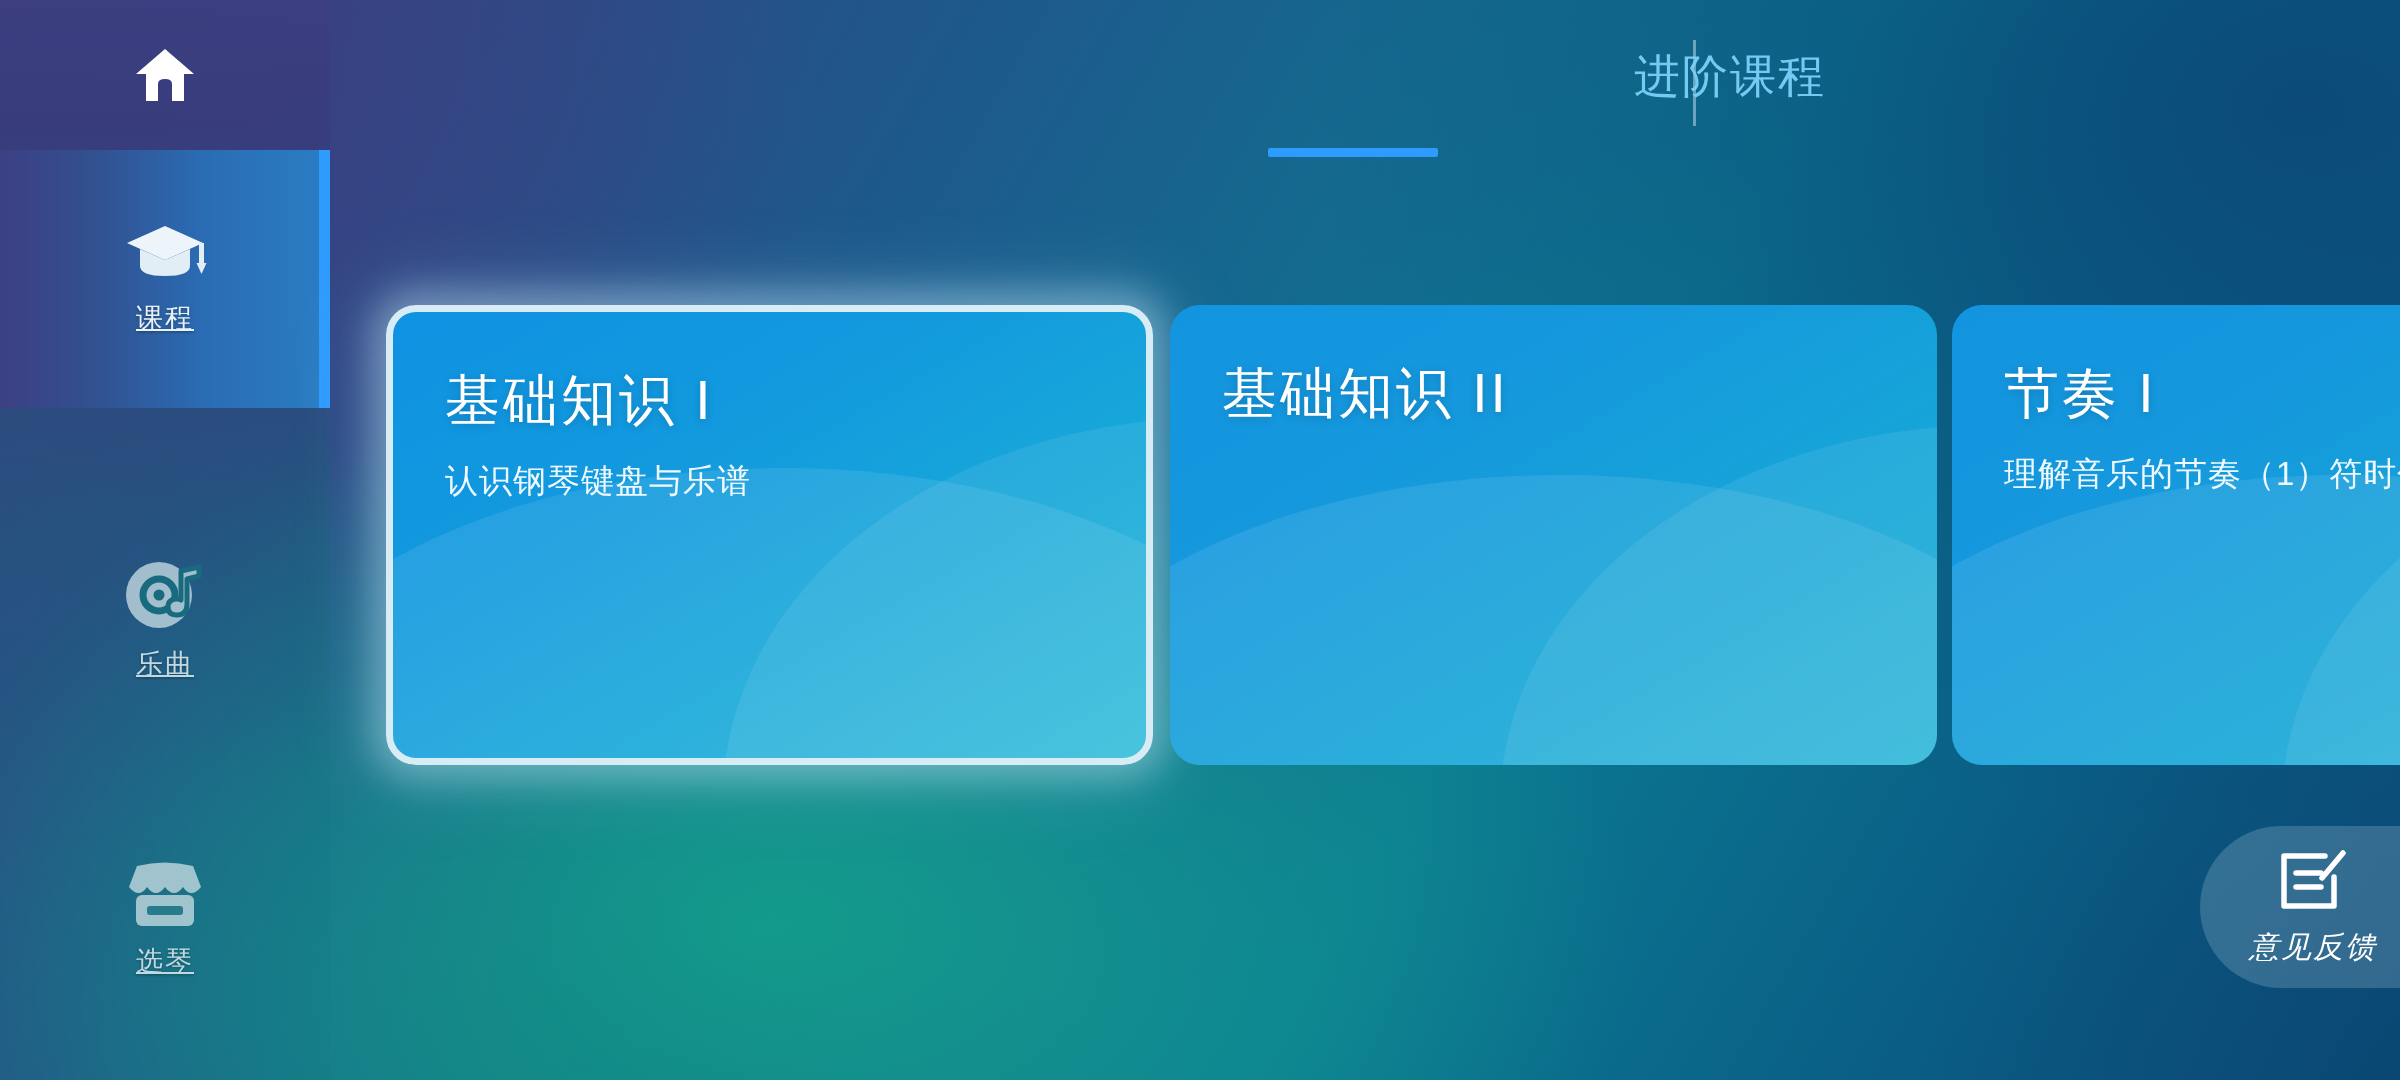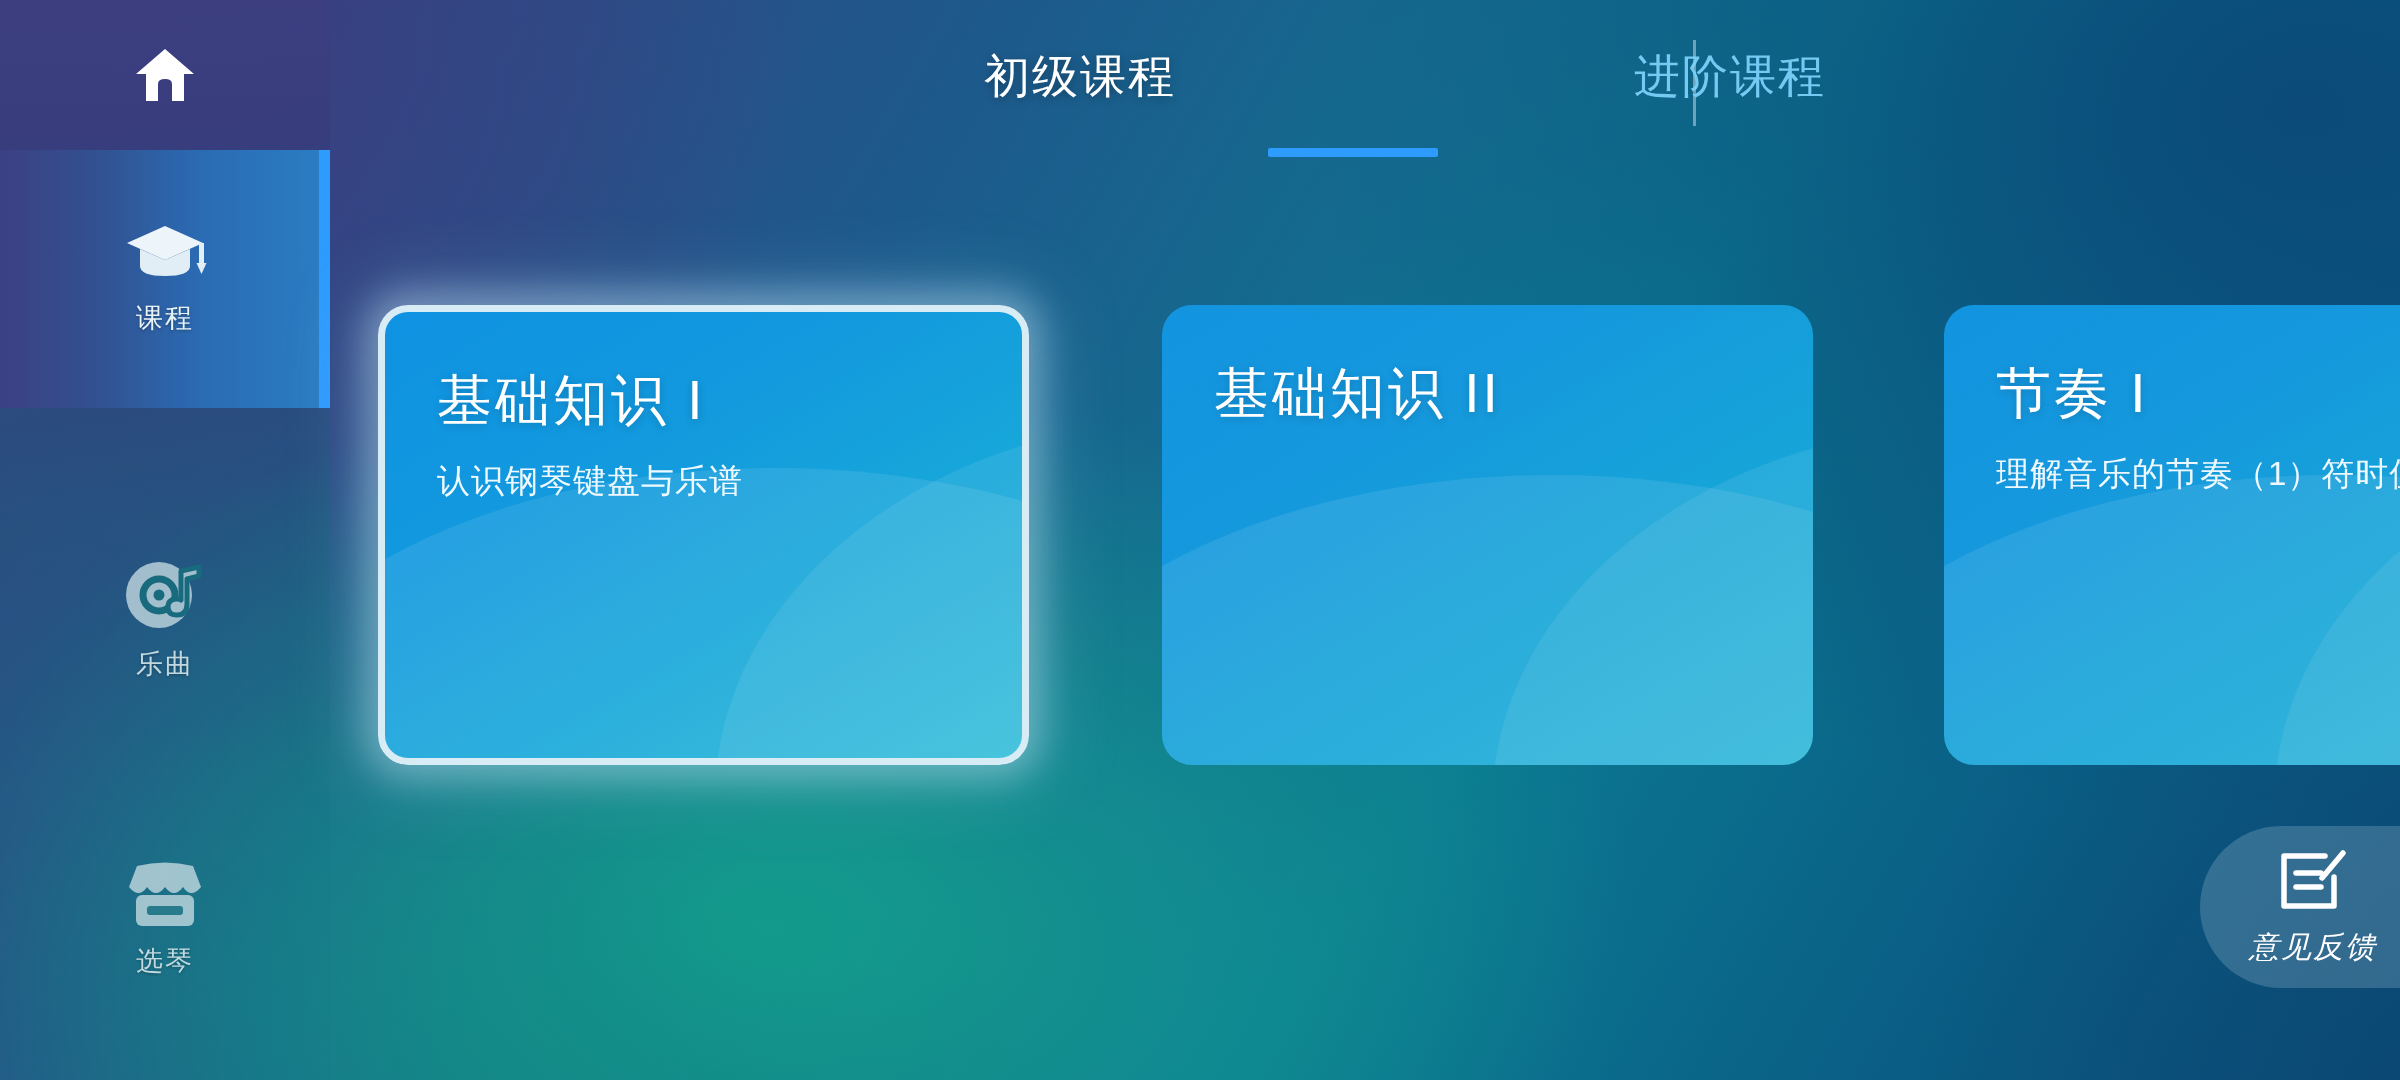--- a/index.html
+++ b/index.html
@@ -194,7 +194,6 @@
   </nav>
 
   <div class="tabs">
-    <div class="tab active" id="tab-0">初级课程</div>
     <div class="tab-underline"></div>
     <div class="tab-divider"></div>
     <div class="tab inactive" id="tab-1">进阶课程</div>

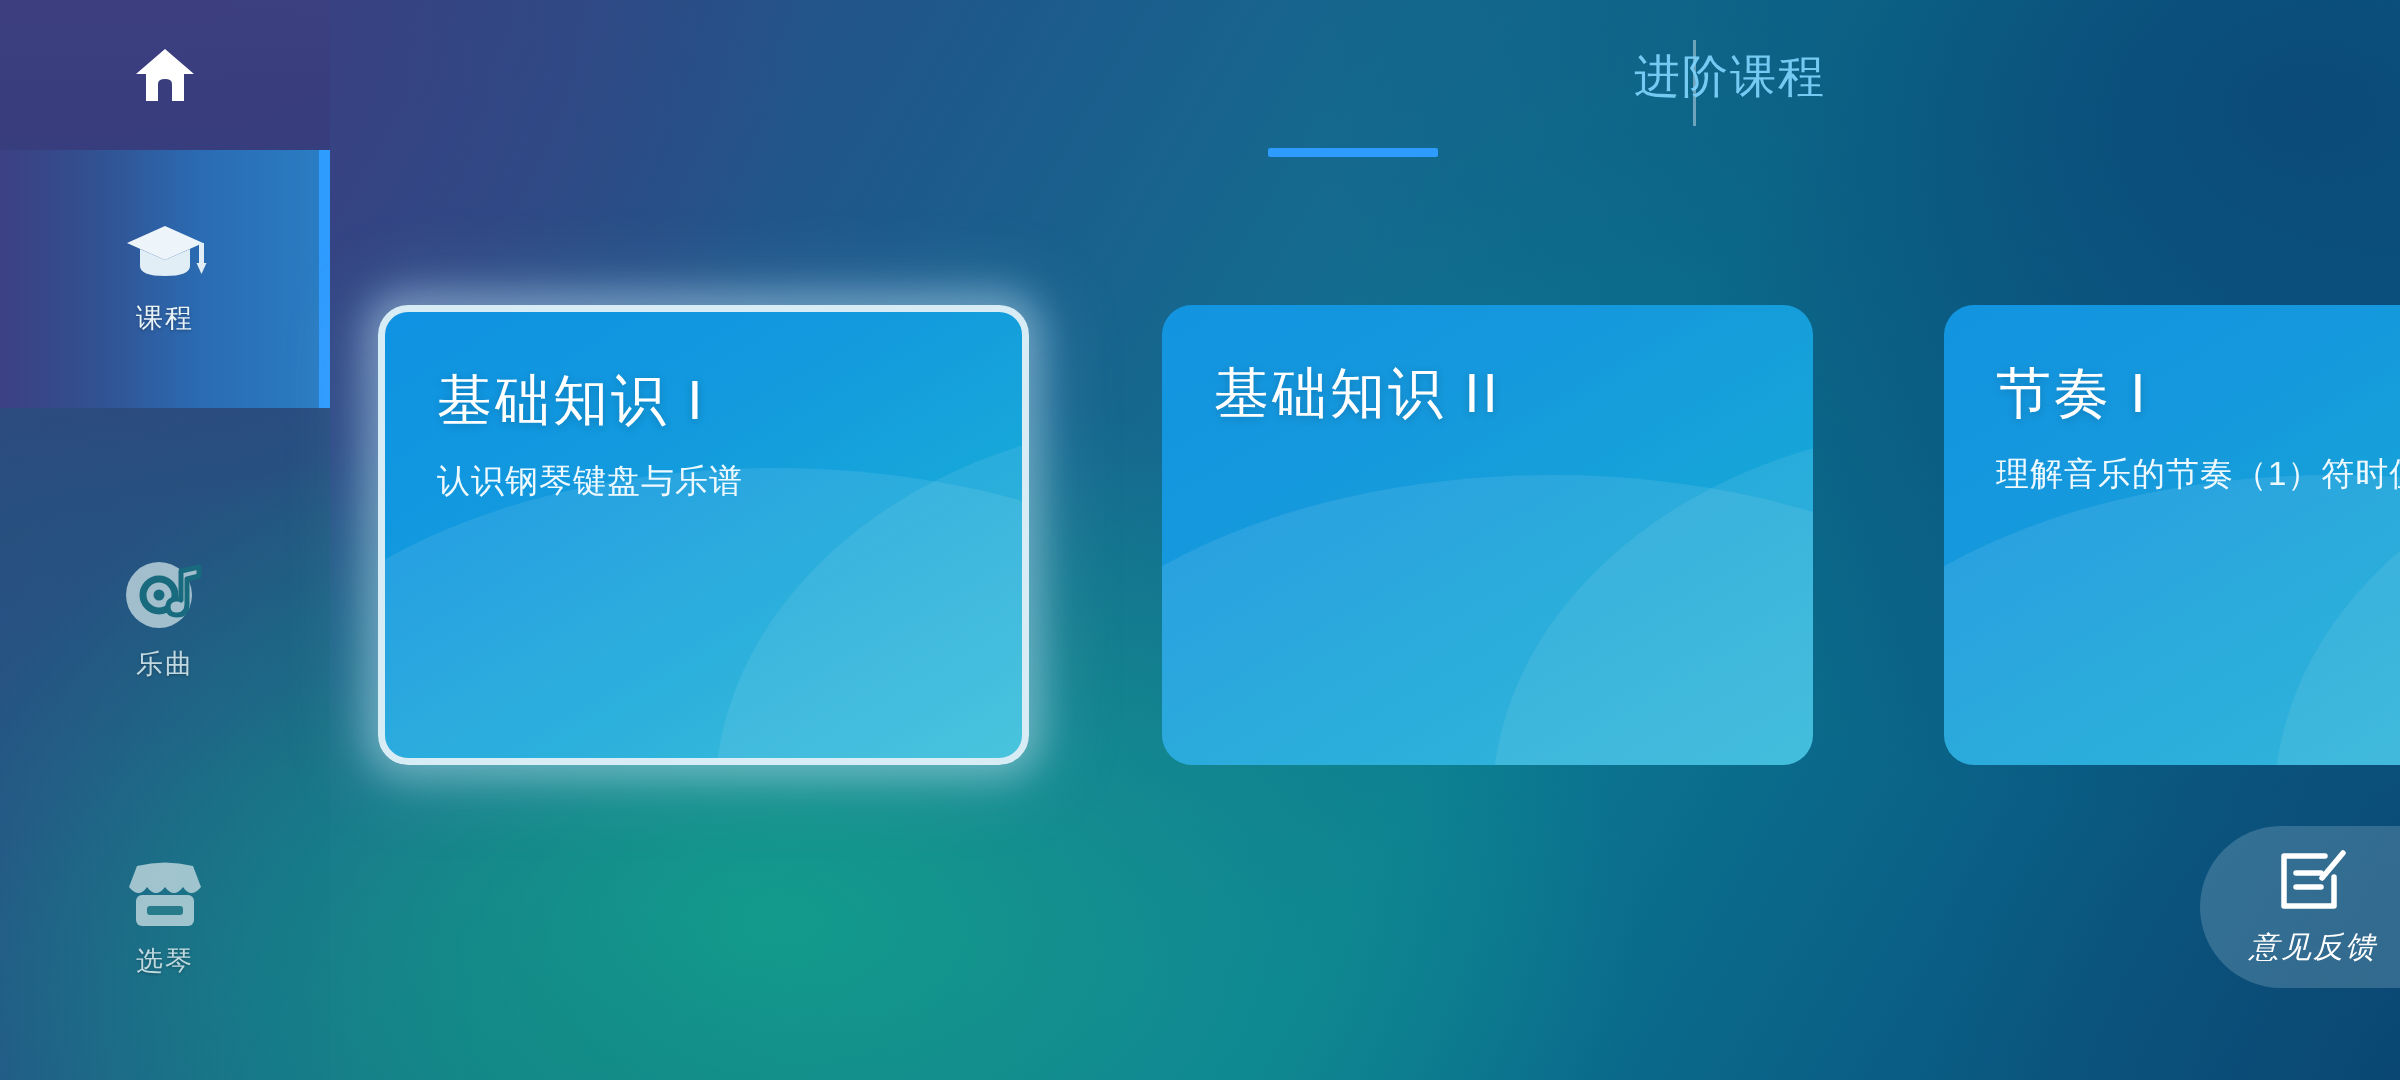--- a/index.html
+++ b/index.html
@@ -46,6 +46,7 @@
   .nav-label{
     margin-top:14px;font-size:27px;color:#e8f3f8;letter-spacing:2px;
     text-shadow:0 1px 3px rgba(0,0,0,.35);
+    text-decoration:underline;
   }
   .nav-item.dim .ico svg{opacity:.78;}
   .nav-item.dim .nav-label{color:#cfe3e8;opacity:.92;}

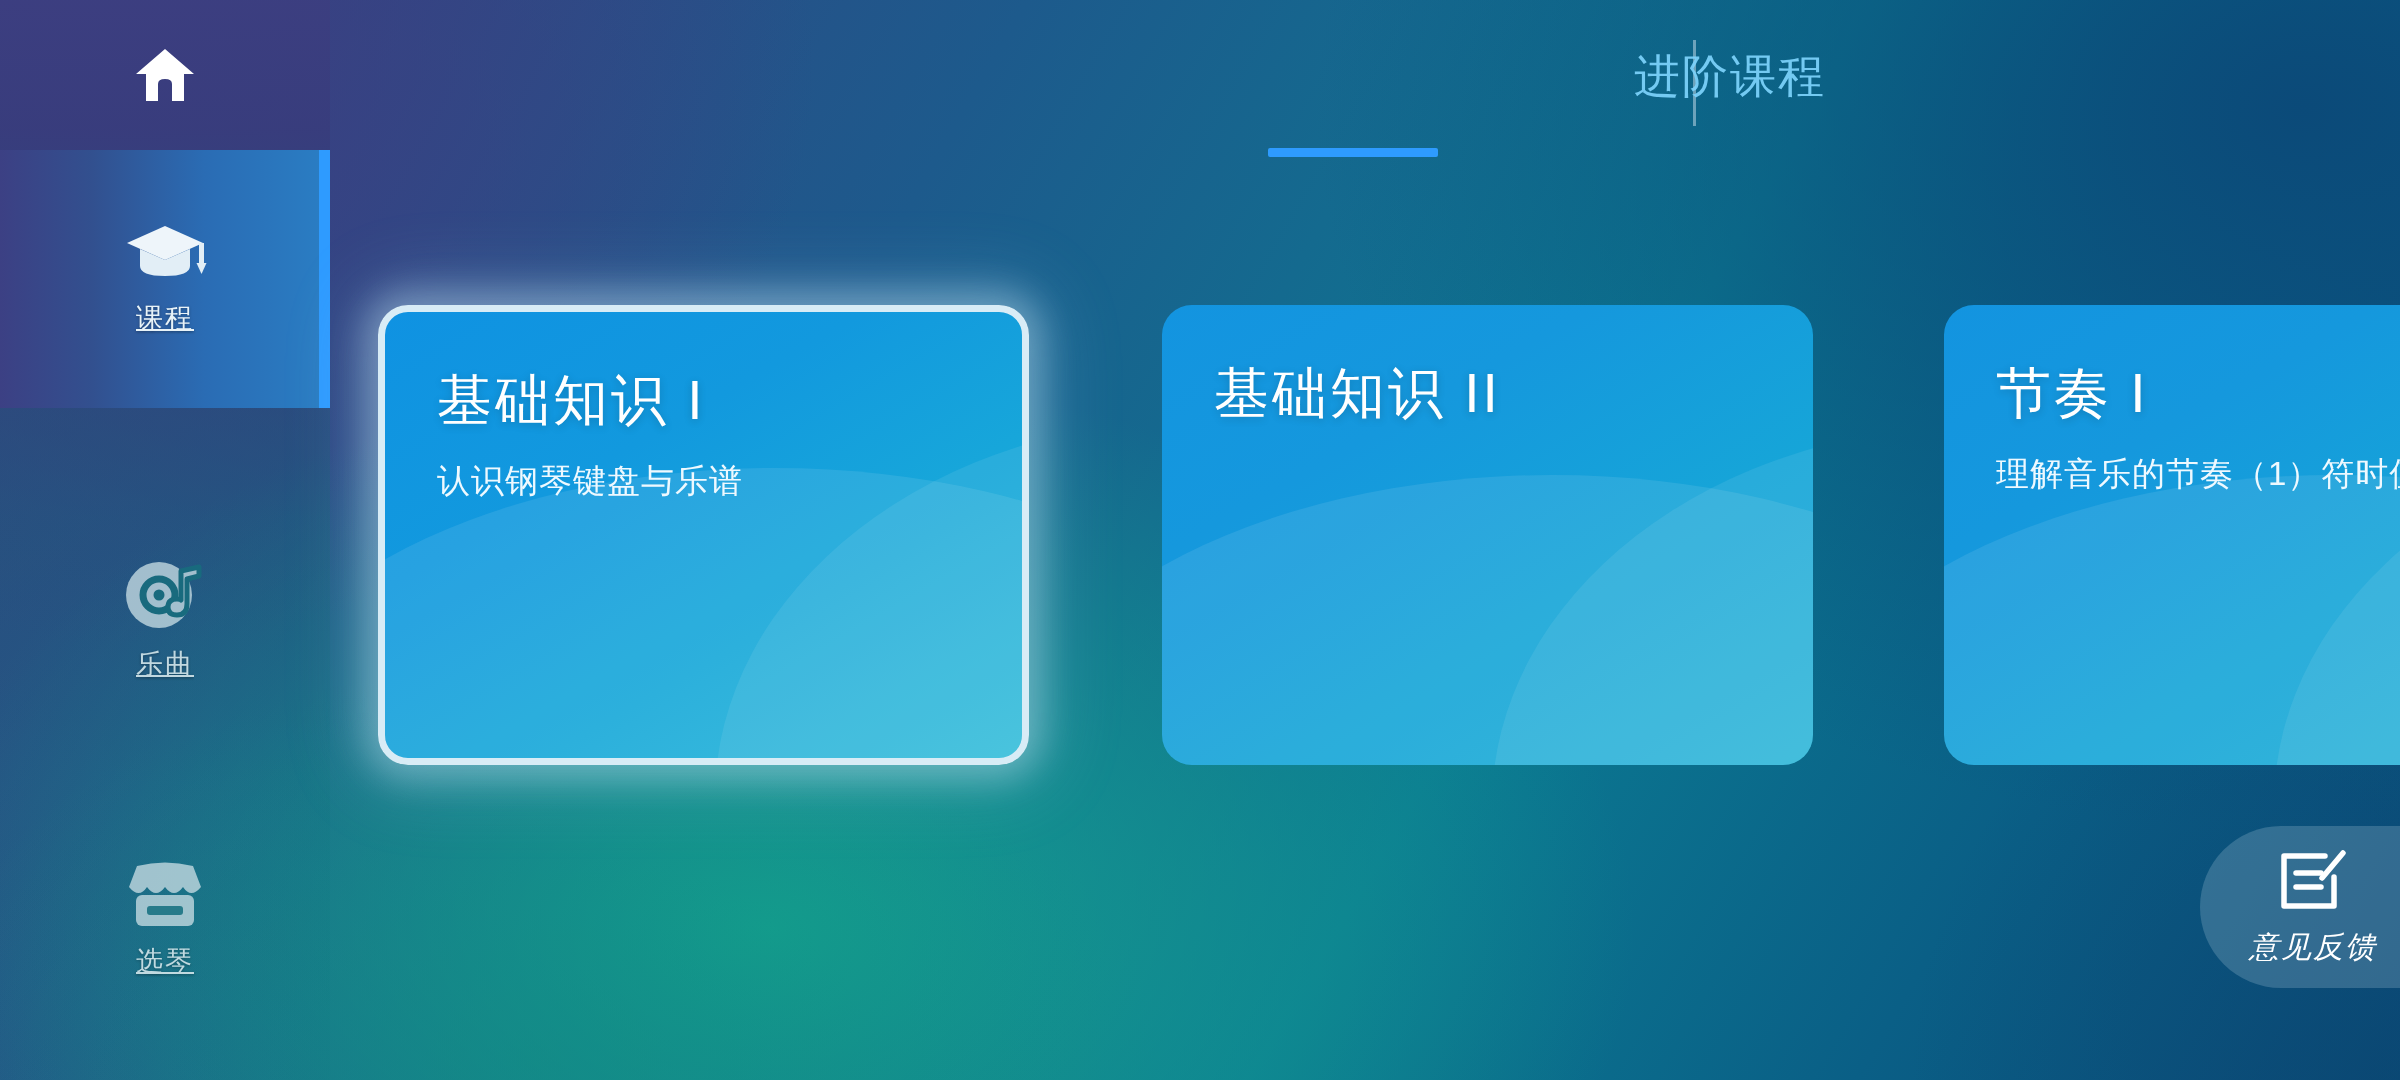--- a/index.html
+++ b/index.html
@@ -88,10 +88,11 @@
   
   .cards{position:absolute;left:0;top:0;width:2400px;height:1080px;}
   .card{
-    position:absolute;top:305px;width:651px;height:460px;
+    position:absolute;top:305px;width:767px;height:460px;
     border-radius:30px;overflow:hidden;
     background:linear-gradient(150deg,#1394e0 0%, #1598dd 30%, #16a5d8 62%, #20b2d6 100%);
     box-sizing:border-box;
+    margin-left:8px;
   }
   .card .wave1,.card .wave2{
     position:absolute;border-radius:50%;pointer-events:none;

